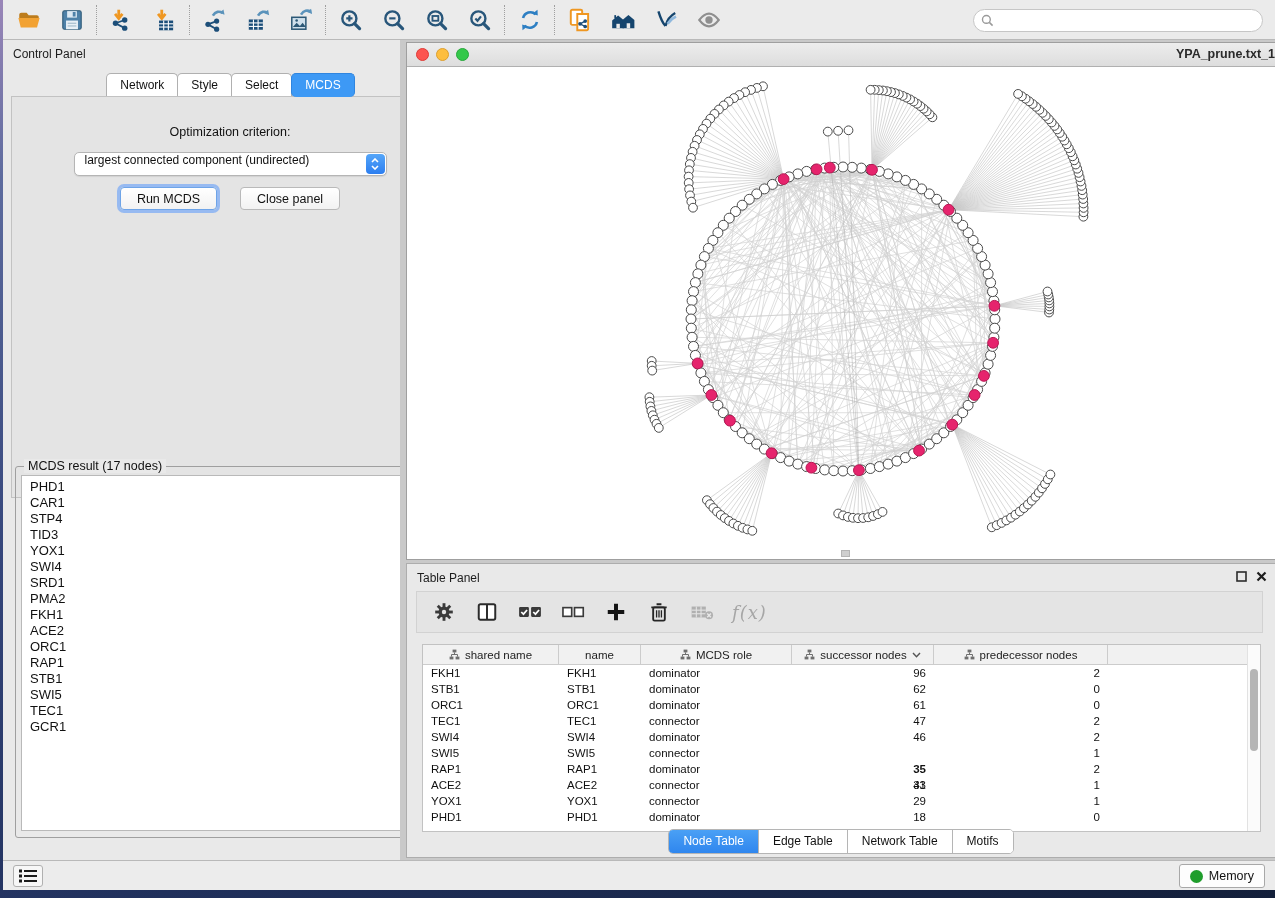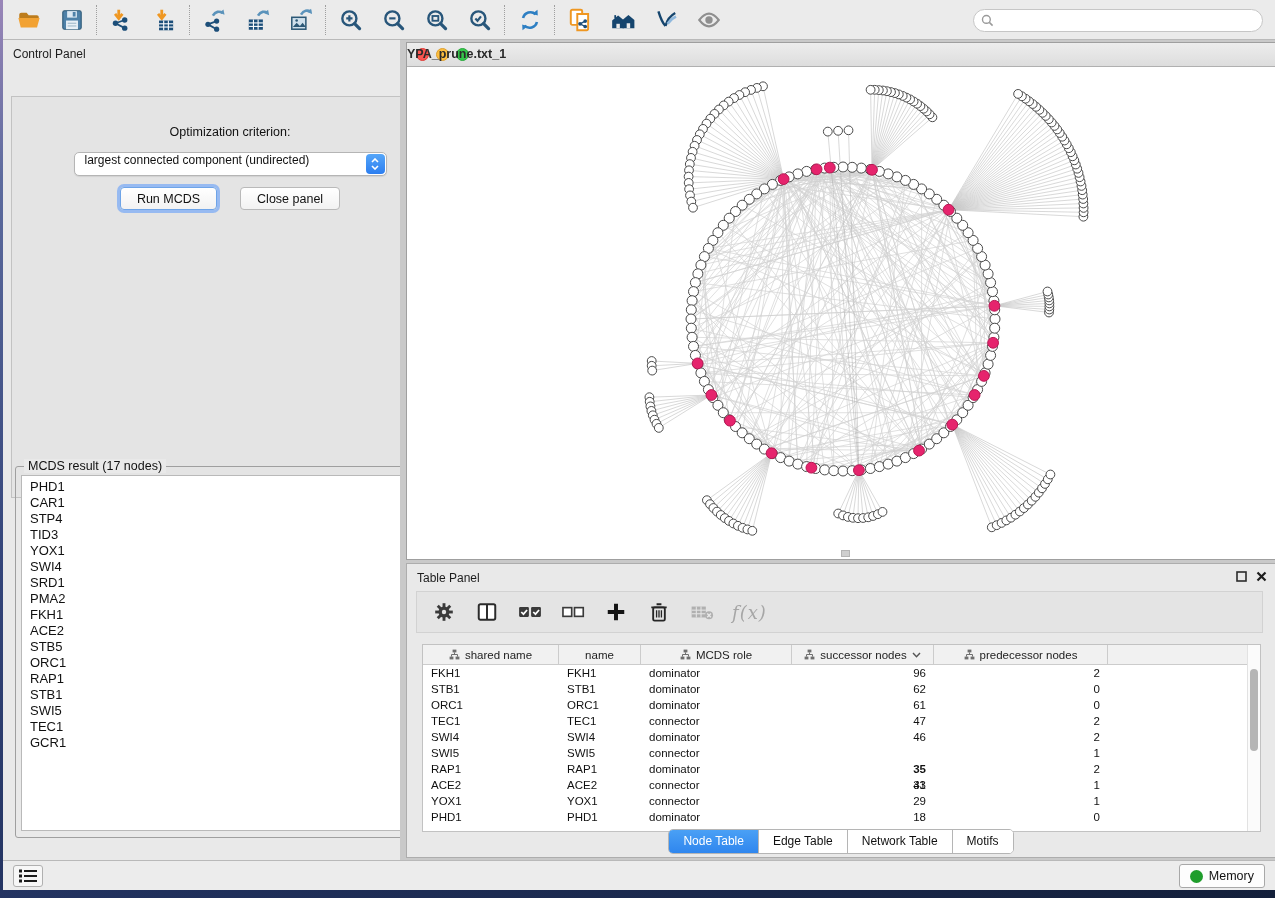--- a/index.html
+++ b/index.html
@@ -70,7 +70,7 @@
   .light.red { background:#fc5550; border:1px solid #df3b36; }
   .light.yellow { background:#fdbe3f; border:1px solid #dd9f2e; }
   .light.green { background:#34c84a; border:1px solid #27a83a; }
-  .net-title { position:absolute; left:0; right:0; top:4px; text-align:left; font-size:12.5px;
+  .net-title { position:absolute; left:0; right:0; top:4px; text-align:right; font-size:12.5px;
     font-weight:700; color:#2a2a2a; }
   .net-canvas { position:absolute; left:0; right:0; top:24px; bottom:0; background:#fff; }
   .net-canvas svg { position:absolute; left:0; top:0; }

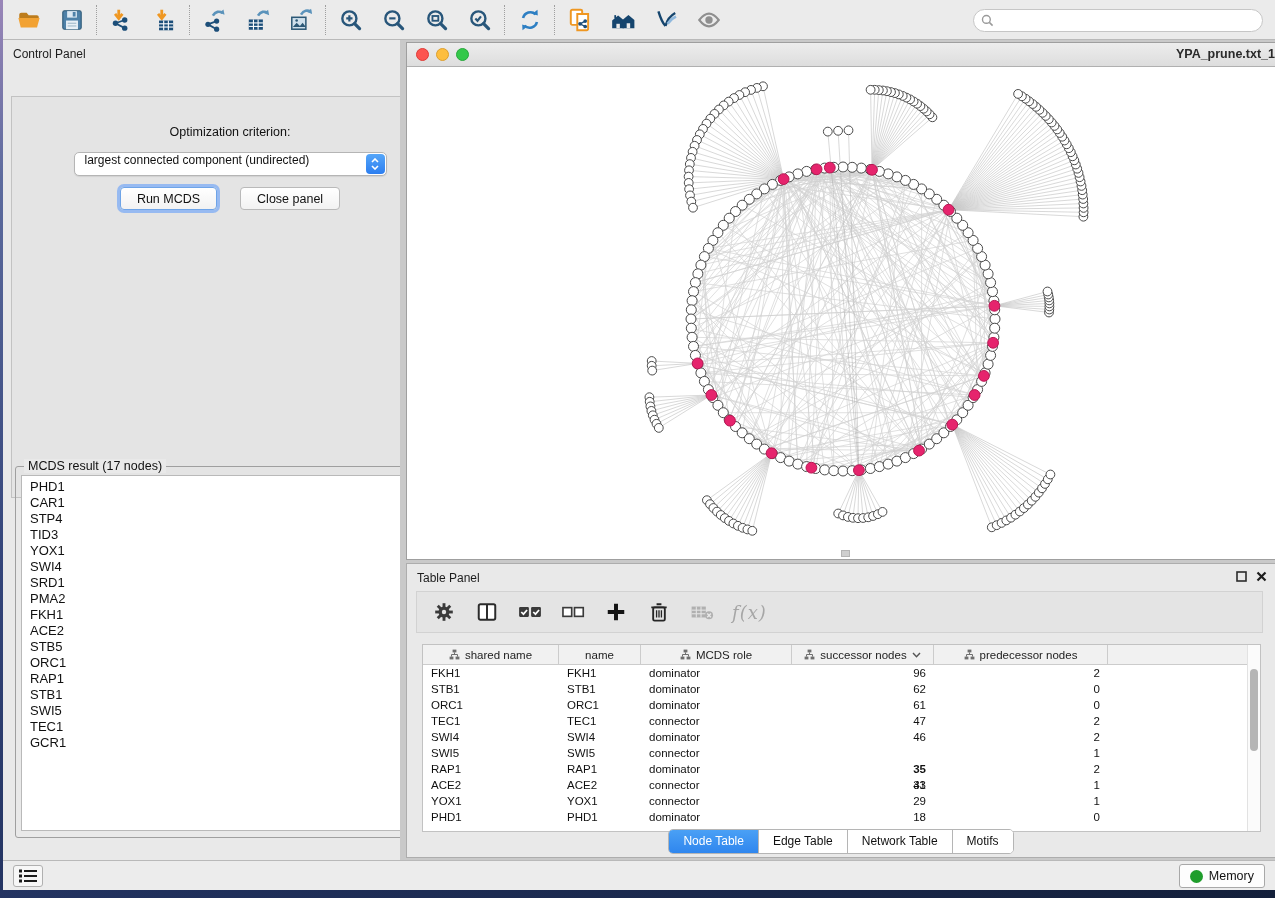--- a/index.html
+++ b/index.html
@@ -303,6 +303,12 @@
           </svg>
       </span>
     </div>
+    <div class="ctab-bar">
+        <div class="tab">Network</div>
+        <div class="tab">Style</div>
+        <div class="tab">Select</div>
+        <div class="tab active">MCDS</div>
+      </div>
     <div class="ctab-content">
       <div class="opt-label">Optimization criterion:</div>
       <div class="dropdown">

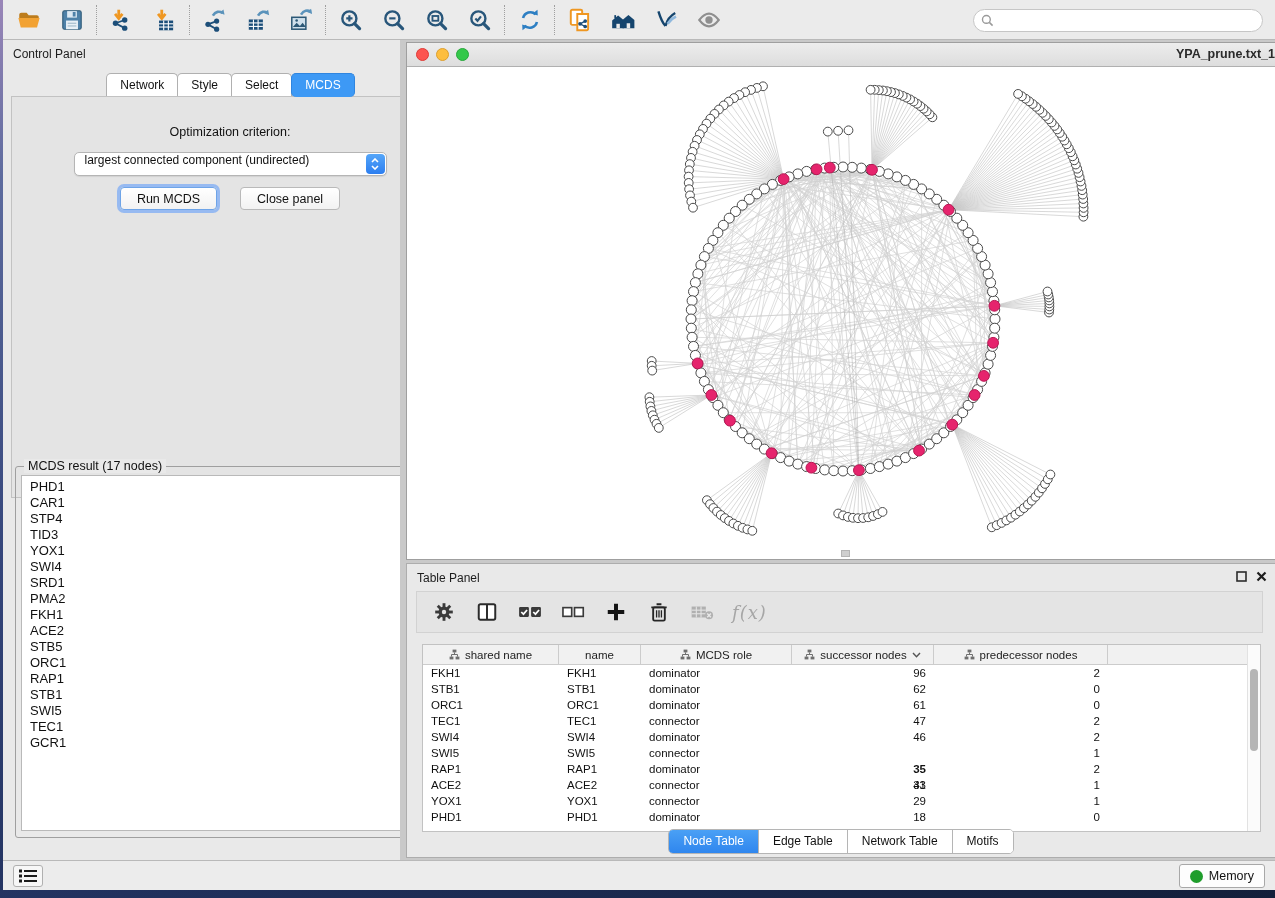--- a/index.html
+++ b/index.html
@@ -341,7 +341,6 @@
             <div>PMA2</div>
             <div>FKH1</div>
             <div>ACE2</div>
-            <div>STB5</div>
             <div>ORC1</div>
             <div>RAP1</div>
             <div>STB1</div>

